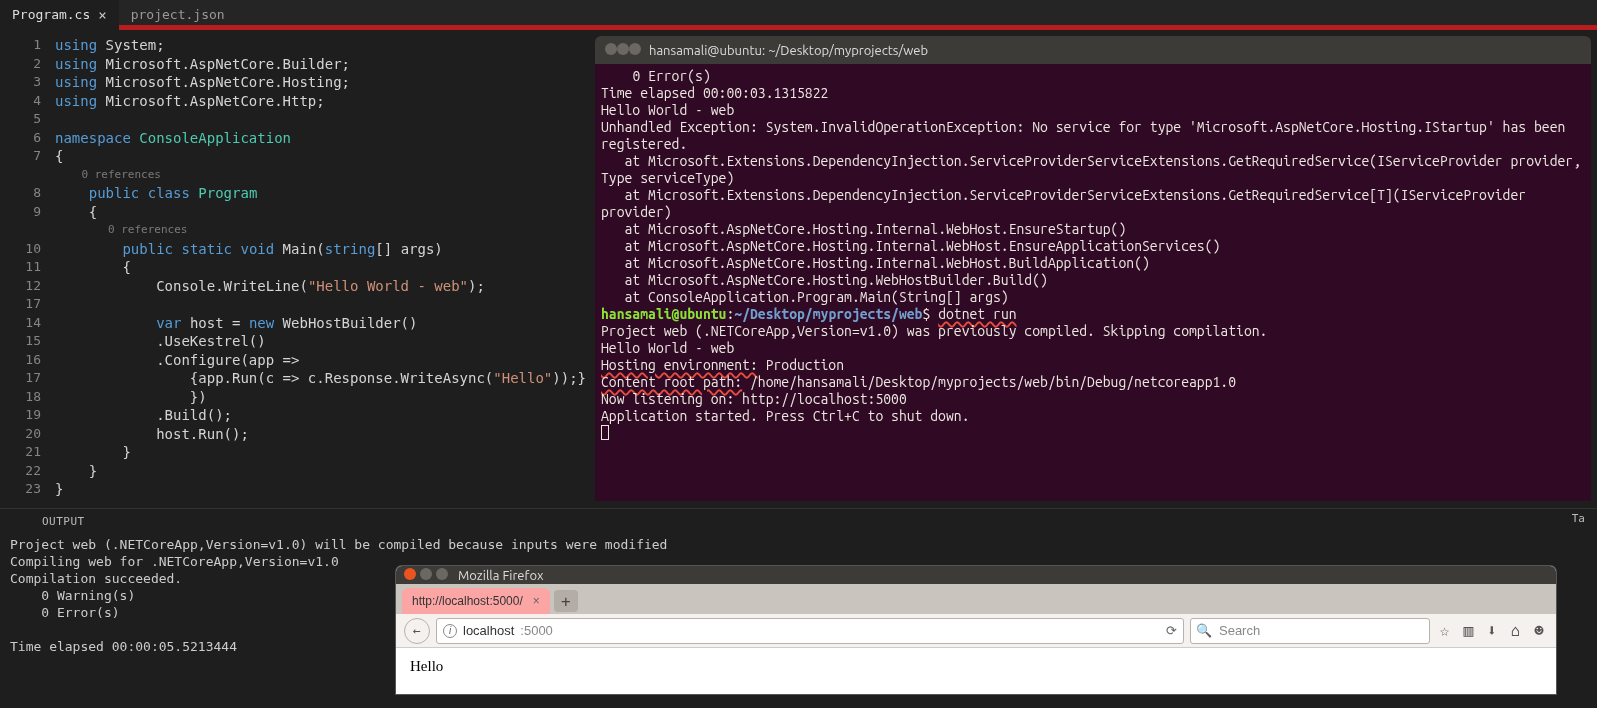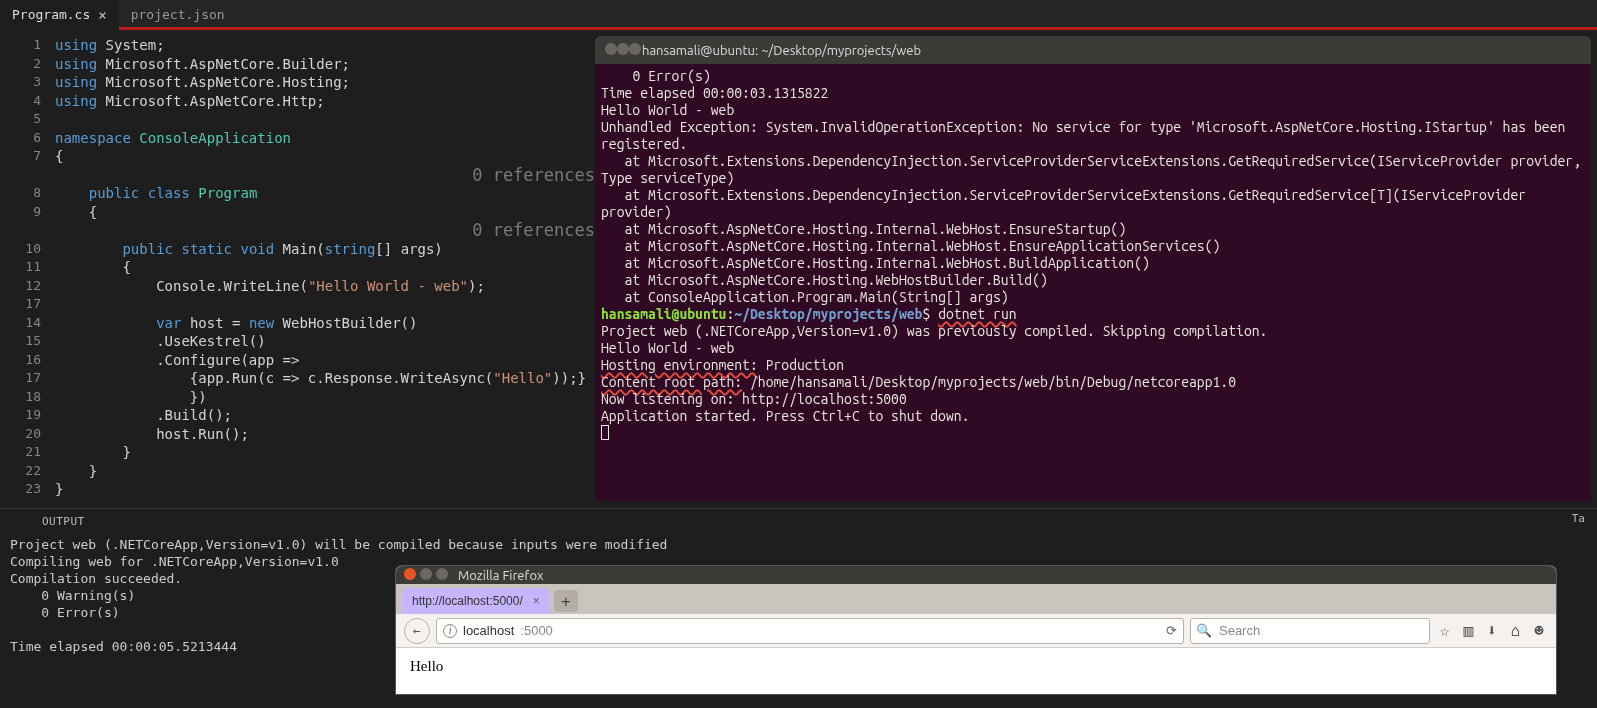--- a/index.html
+++ b/index.html
@@ -6,7 +6,7 @@
   body { font-family:"Consolas","Monaco",monospace; font-size:13px; background:#1e1e1e; color:#ccc; width:1597px; height:708px; overflow:hidden; position:relative; }
 
   
-  .tabbar { height:30px; background:#252526; display:flex; border-bottom:3px solid #b91c1c; }
+  .tabbar { height:30px; background:#252526; display:flex; border-bottom:5px solid #b91c1c; }
   .tab { padding:0 12px; height:30px; line-height:30px; display:flex; align-items:center; gap:8px; color:#999; cursor:pointer; font-size:13px; }
   .tab.active { background:#1e1e1e; color:#ddd; }
   .tab .close { font-size:14px; color:#ccc; cursor:pointer; }

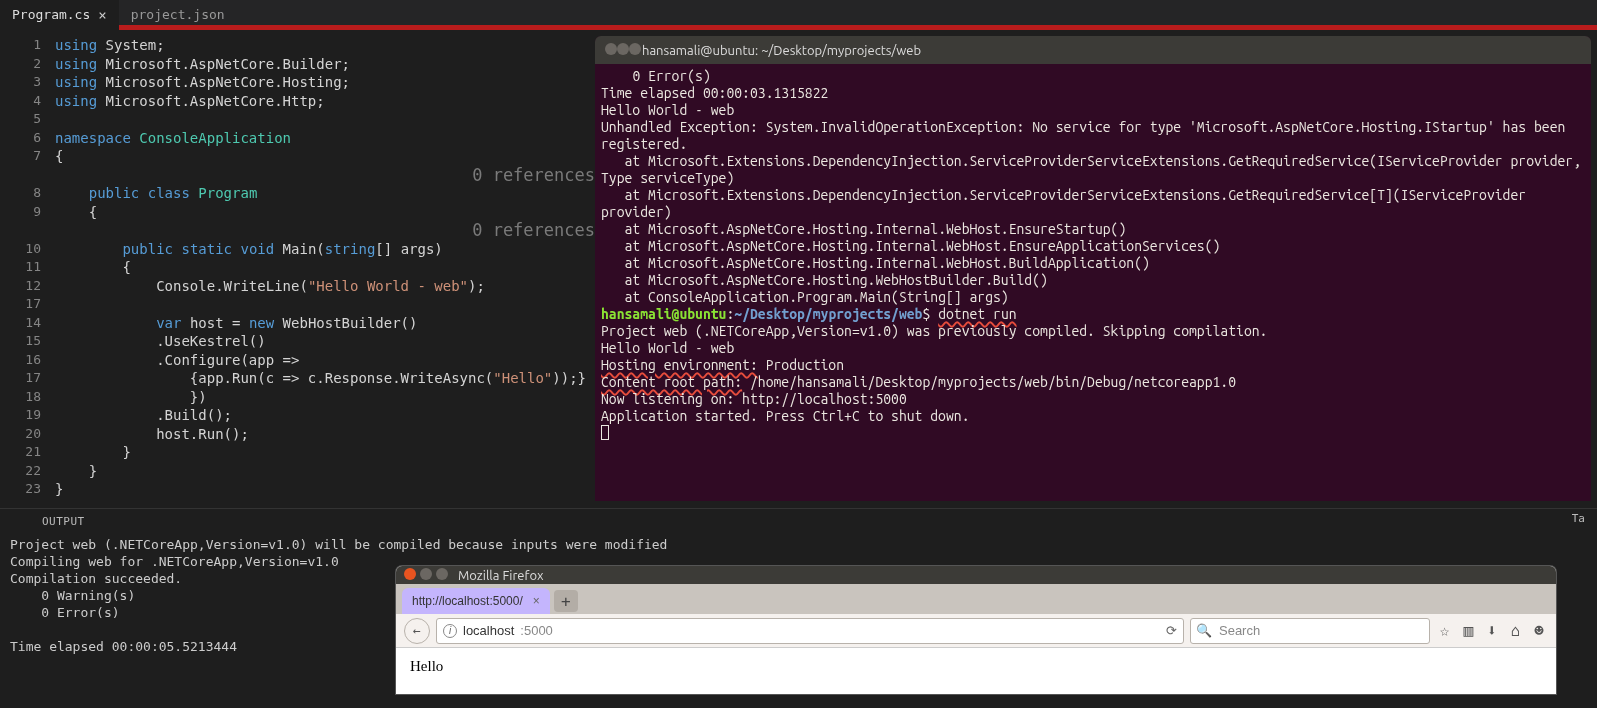--- a/index.html
+++ b/index.html
@@ -27,7 +27,7 @@
   
   .term-wrap { flex:1; display:flex; flex-direction:column; }
   .term-chrome { margin:6px 6px 0 0; border-radius:6px 6px 0 0; overflow:hidden; background:#300a24; display:flex; flex-direction:column; height:465px; }
-  .term-title { background:#3c3b37; height:28px; display:flex; align-items:center; padding:0 10px; gap:1px; color:#ddd; font-size:13px; font-family:"Ubuntu",sans-serif;}
+  .term-title { background:#3c3b37; height:28px; display:flex; align-items:center; padding:0 10px; gap:8px; color:#ddd; font-size:13px; font-family:"Ubuntu",sans-serif;}
   .term-btn { width:12px; height:12px; border-radius:50%; display:inline-block; }
   .term-body { flex:1; padding:4px 6px; font-family:"Ubuntu Mono","Consolas",monospace; font-size:14px; line-height:17px; color:#ece8e1; white-space:pre-wrap; overflow:hidden; }
   .tgreen { color:#8ae234; font-weight:bold; }

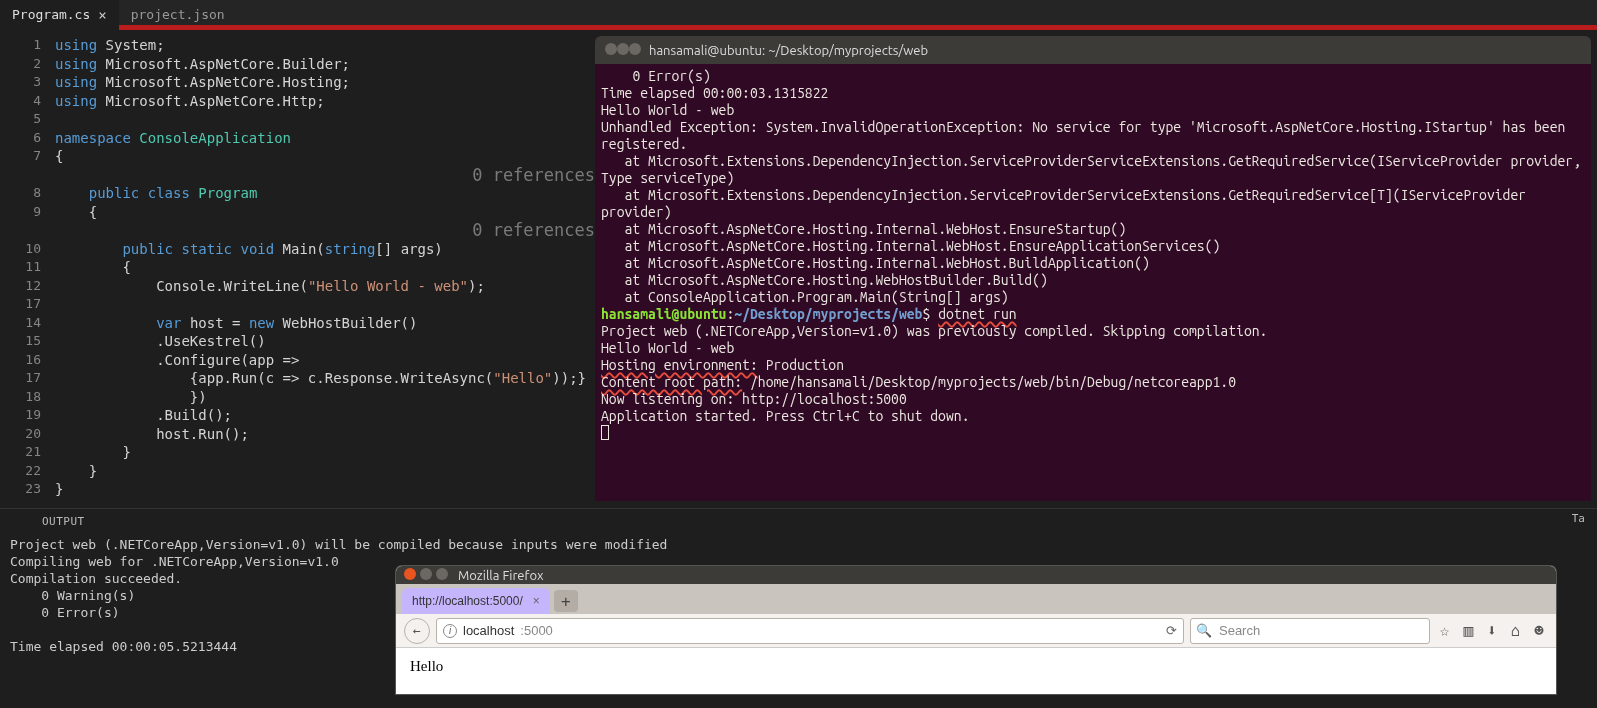--- a/index.html
+++ b/index.html
@@ -22,7 +22,7 @@
   .type{ color:#4ec9b0; }
   .str { color:#ce9178; }
   .pln { color:#d4d4d4; }
-  .ref { color:#7a7a7a; font-size:17px;text-align:right; }
+  .ref { color:#7a7a7a; font-size:11px; }
 
   
   .term-wrap { flex:1; display:flex; flex-direction:column; }

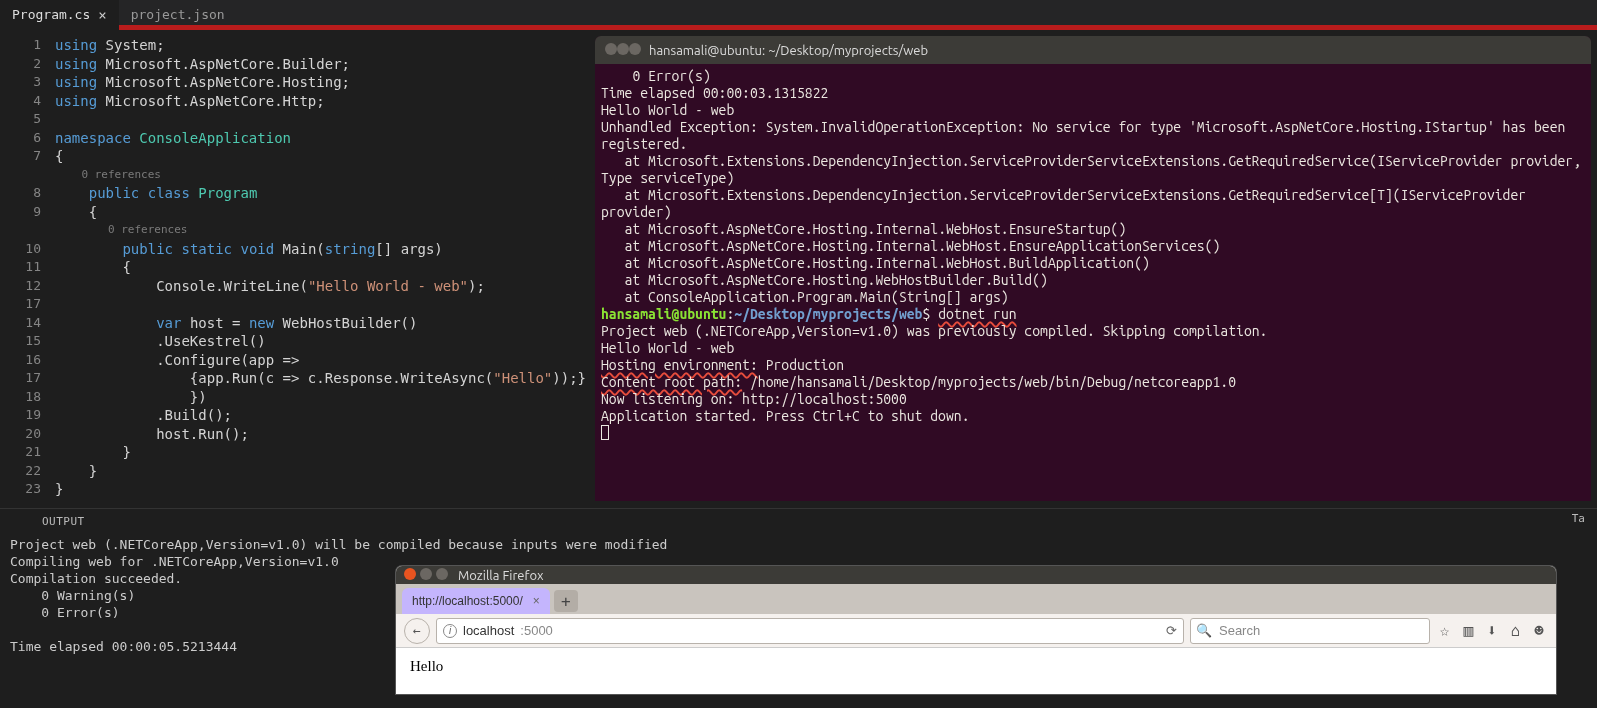--- a/index.html
+++ b/index.html
@@ -47,7 +47,7 @@
   .ff-title { height:18px; background:#3c3b37; display:flex; align-items:center; padding:0 8px; gap:6px; color:#ddd; font-family:"Ubuntu",sans-serif; font-size:13px;}
   .ff-btn { width:12px; height:12px; border-radius:50%; }
   .ff-tabs { height:30px; background:#c9c4be; display:flex; align-items:flex-end; padding:0 6px; gap:4px;}
-  .ff-tab { background:#c4b5fd; height:26px; border-radius:6px 6px 0 0; padding:11px 10px; display:flex; align-items:center; gap:10px; font-size:12px; color:#333; font-family:sans-serif;}
+  .ff-tab { background:#fca5a5; height:26px; border-radius:6px 6px 0 0; padding:11px 10px; display:flex; align-items:center; gap:10px; font-size:12px; color:#333; font-family:sans-serif;}
   .ff-tab .x { color:#666; cursor:pointer;}
   .ff-newtab { width:24px; height:22px; background:#b3ada6; border-radius:4px; display:flex; align-items:center; justify-content:center; color:#444; font-size:16px; margin-bottom:2px; cursor:pointer;}
   .ff-toolbar { height:34px; background:#f5f1ee; display:flex; align-items:center; padding:0 8px; gap:6px; border-bottom:1px solid #ccc;}

